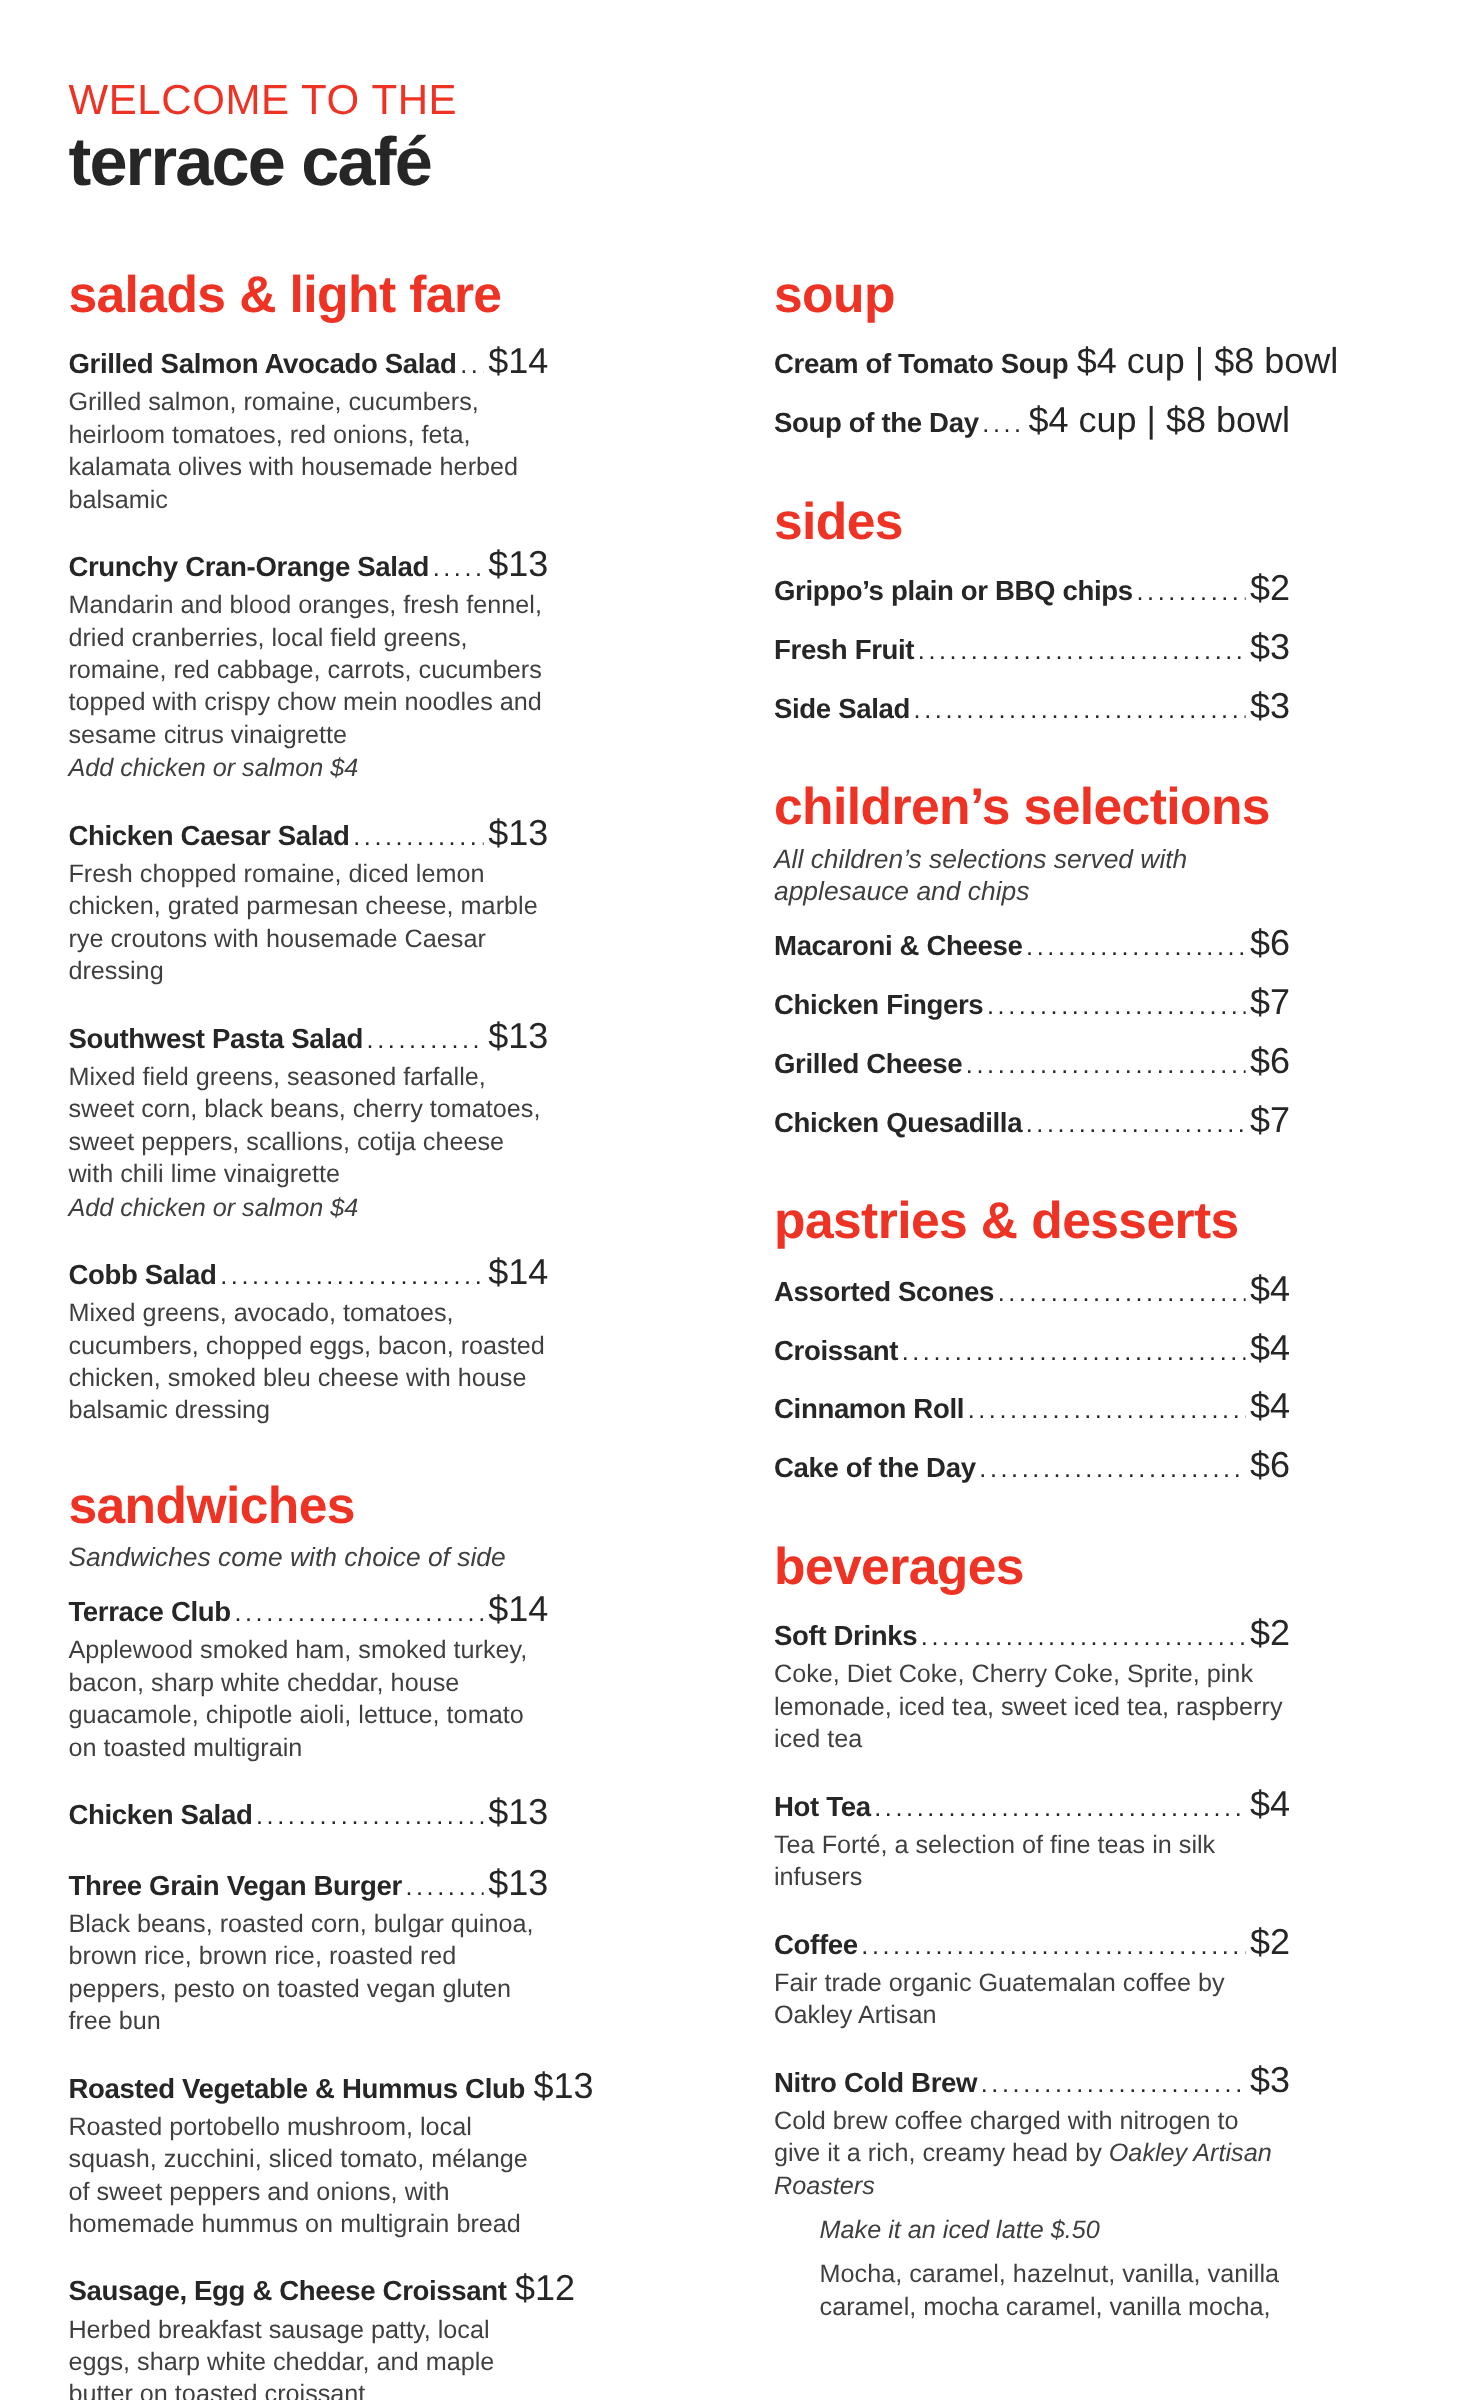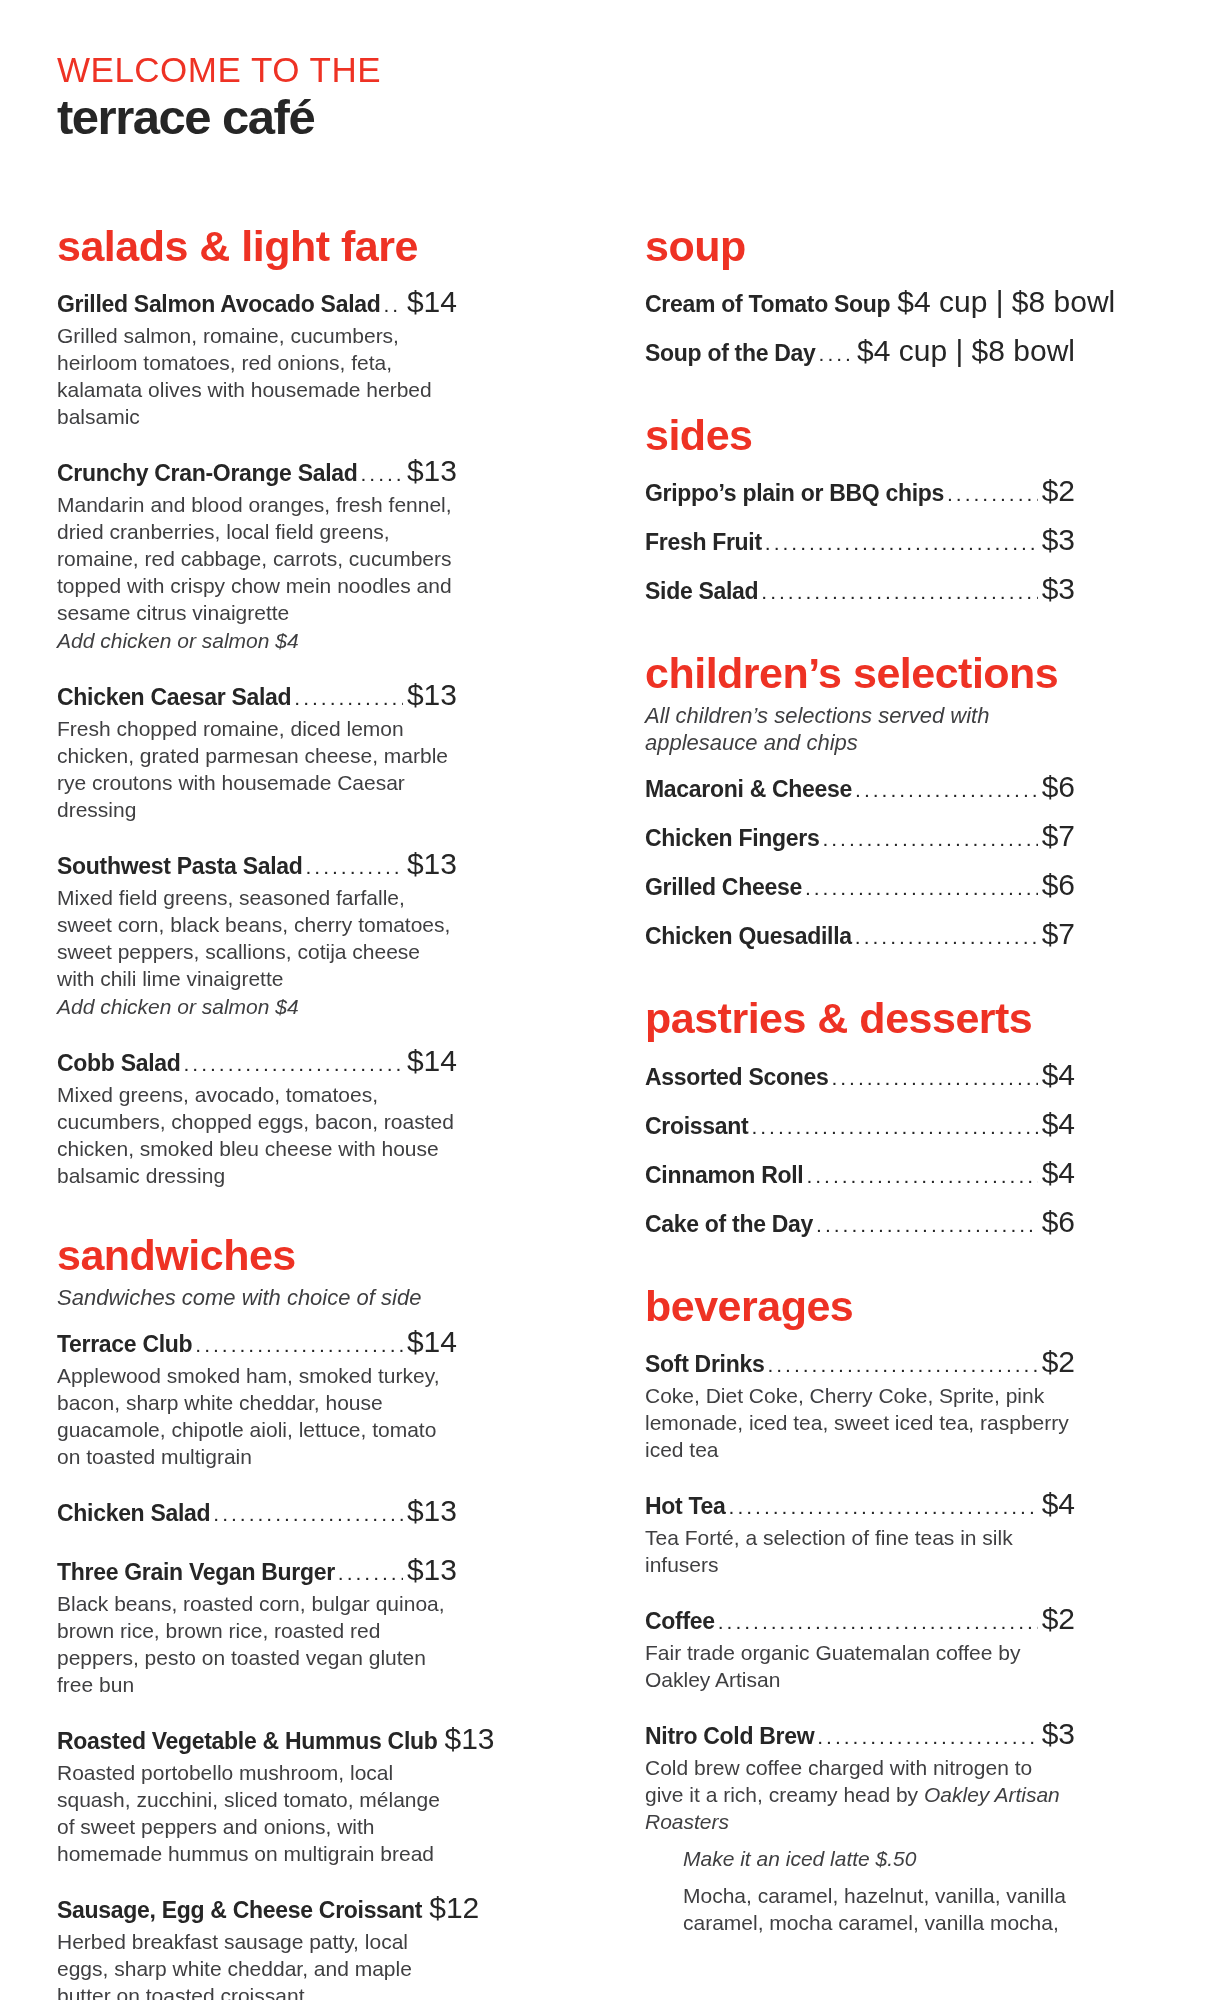--- a/index.html
+++ b/index.html
@@ -16,7 +16,7 @@
   .page{position:relative;width:1214px;height:2000px;overflow:hidden;background:#fff;}
 
   
-  .hdr{position:absolute;left:57px;top:52px;}
+  .hdr{position:absolute;left:57px;top:66px;}
   .welcome{color:var(--red);font-size:35px;letter-spacing:0.5px;line-height:1.05;}
   .cafe-title{margin:4px 12px 0 0;font-size:49px;font-weight:700;color:var(--ink);letter-spacing:-1.5px;line-height:1.0;}
 

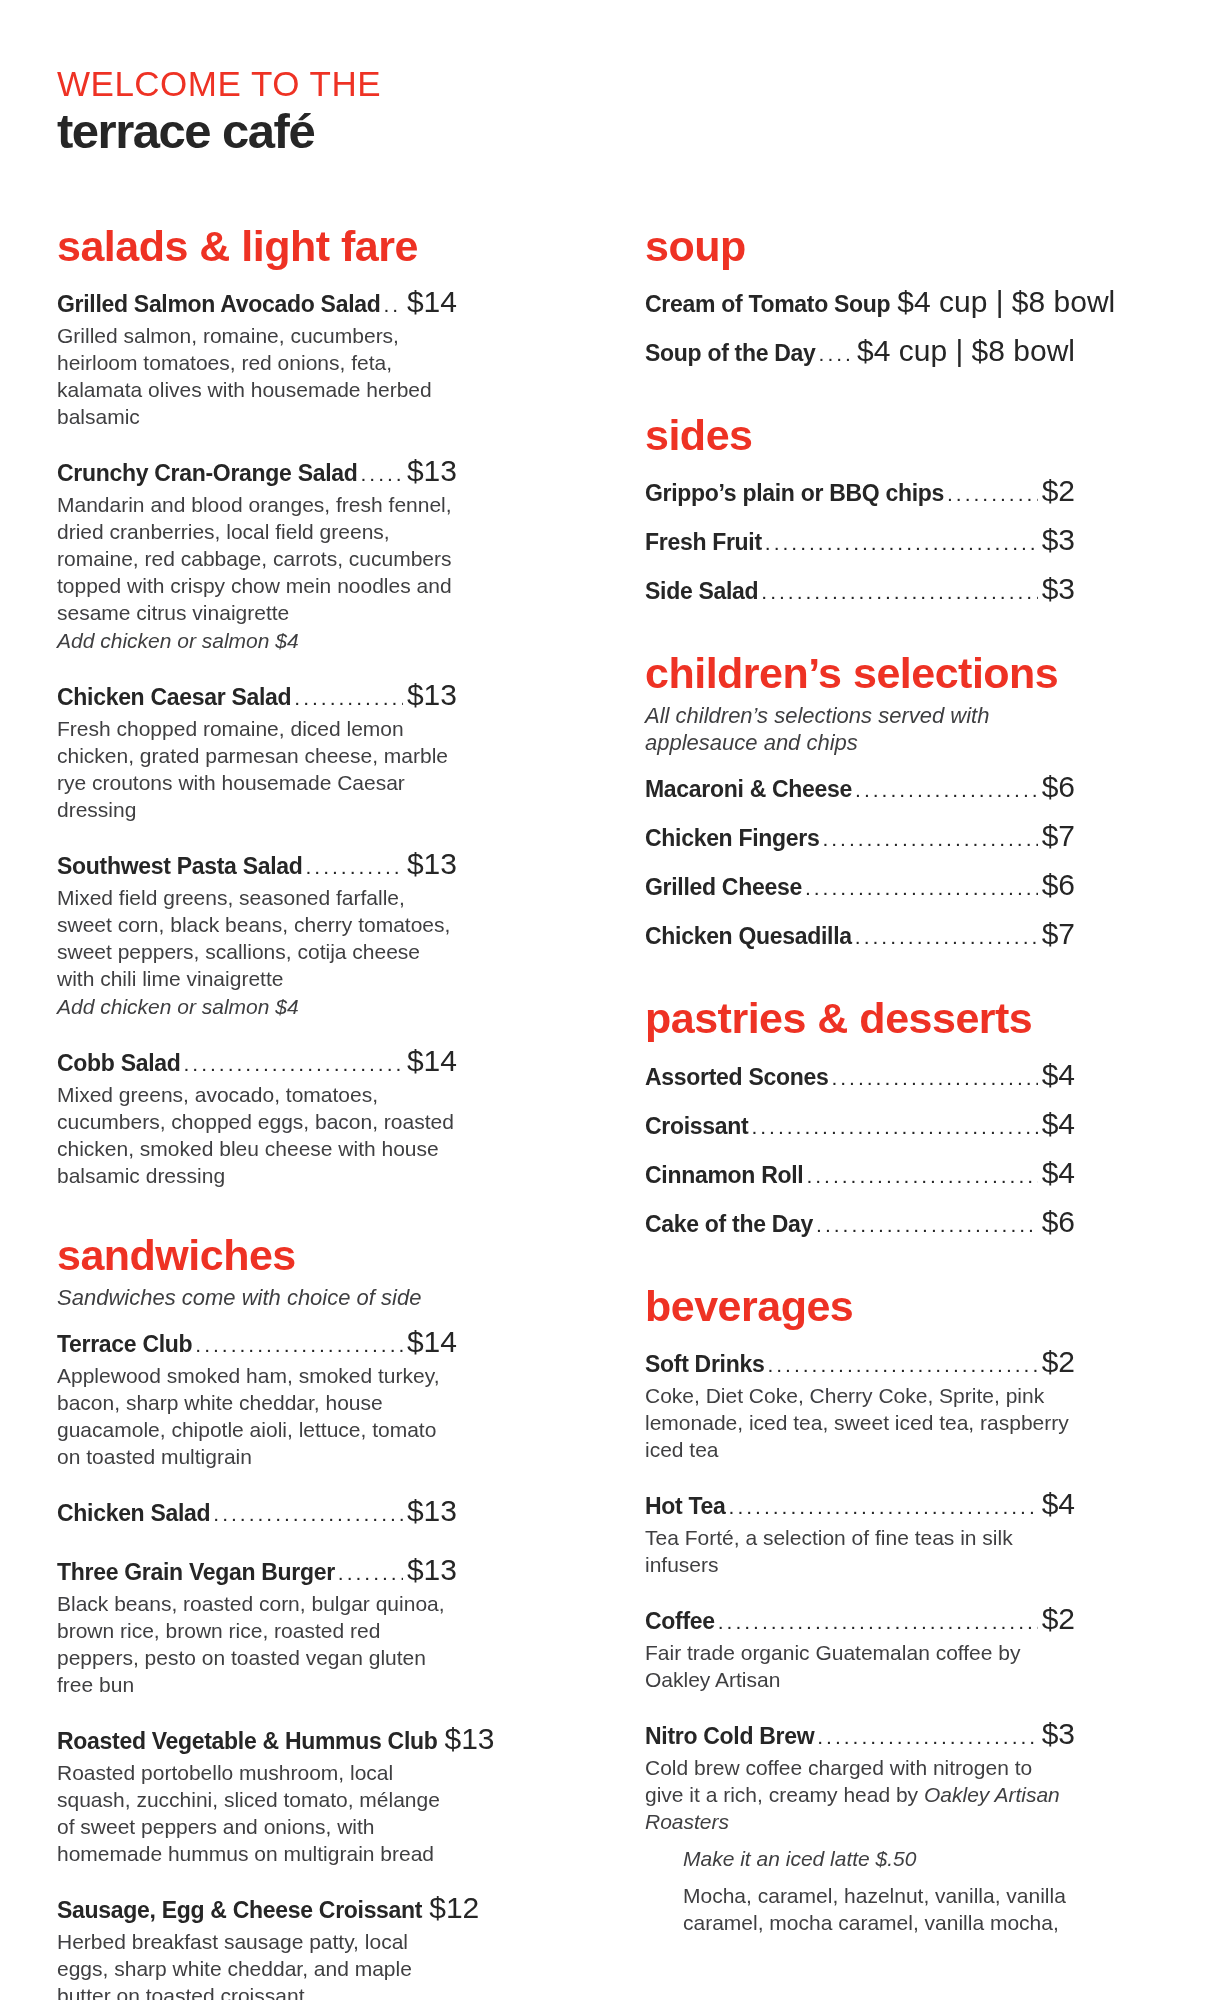--- a/index.html
+++ b/index.html
@@ -18,7 +18,7 @@
   
   .hdr{position:absolute;left:57px;top:66px;}
   .welcome{color:var(--red);font-size:35px;letter-spacing:0.5px;line-height:1.05;}
-  .cafe-title{margin:4px 12px 0 0;font-size:49px;font-weight:700;color:var(--ink);letter-spacing:-1.5px;line-height:1.0;}
+  .cafe-title{margin:4px 12px 0 0;font-size:57px;font-weight:700;color:var(--ink);letter-spacing:-1.5px;line-height:1.0;}
 
   
   .columns{position:absolute;left:57px;top:224px;display:flex;align-items:flex-start;}

